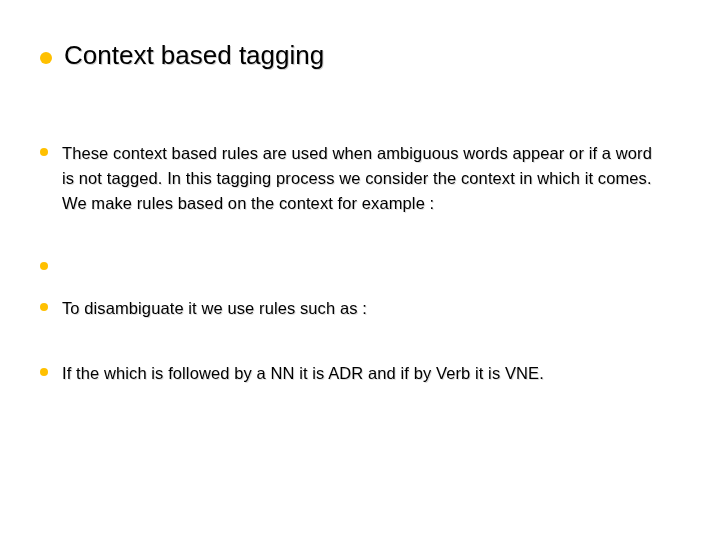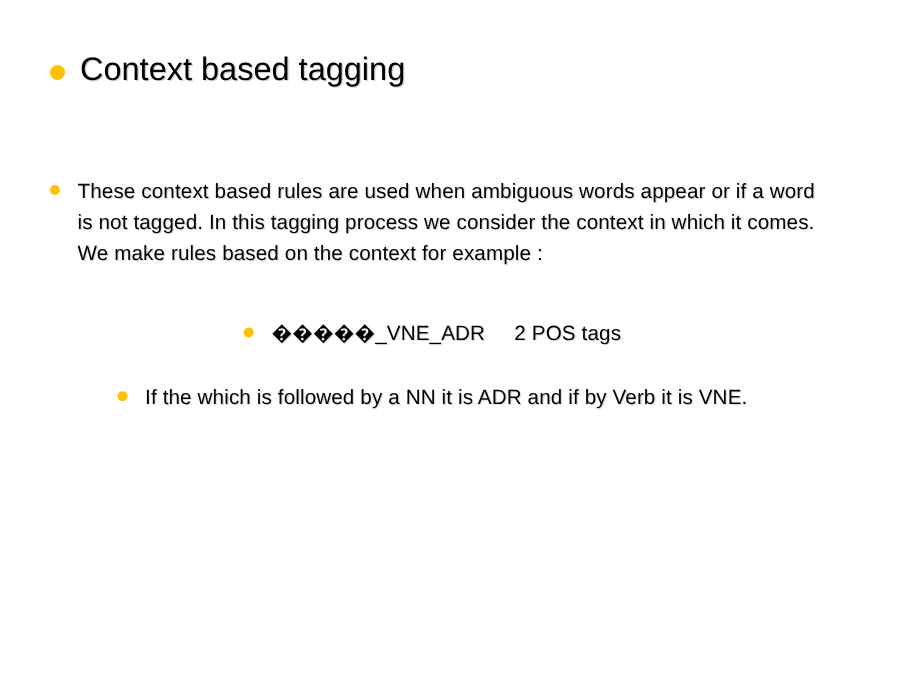--- a/index.html
+++ b/index.html
@@ -14,7 +14,7 @@
     font-weight: 400;
     text-shadow: 1px 1px 0 rgba(120,120,120,0.35);
   }
-  .body-row { margin-bottom: 26px; justify-content: center; }
+  .body-row { margin-bottom: 26px; }
   .body-row .dot { width: 8px; height: 8px; margin-top: 7px; margin-right: 14px; }
   .body-text {
     font-size: 16.5px;

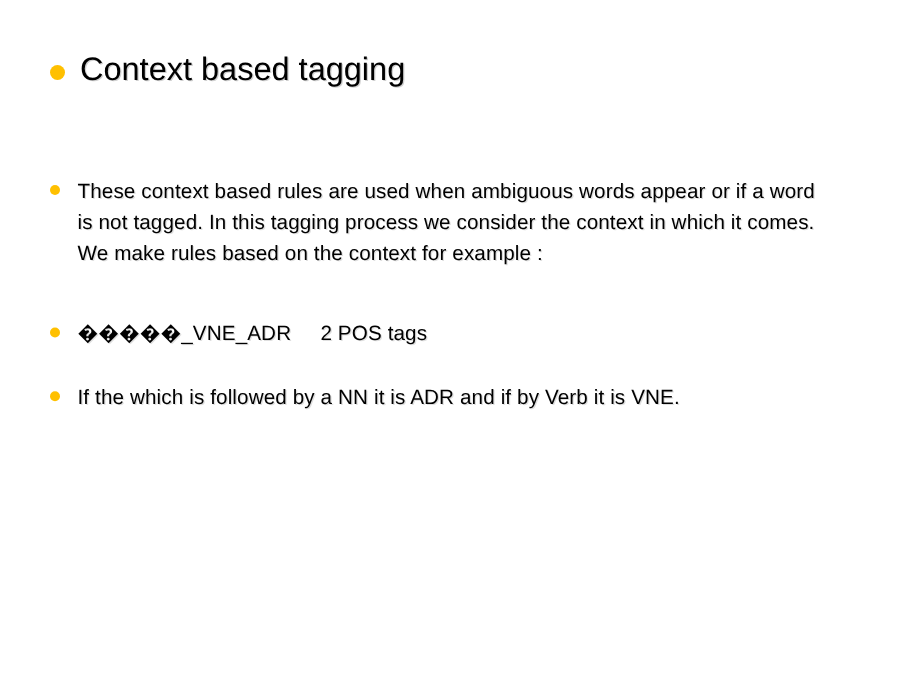--- a/index.html
+++ b/index.html
@@ -41,7 +41,6 @@
 
   <div class="bullet-row body-row">
     <span class="dot"></span>
-    <span class="body-text">�����_VNE_ADR&nbsp;&nbsp;&nbsp;&nbsp;&nbsp;2 POS tags</span>
   </div>
 
 

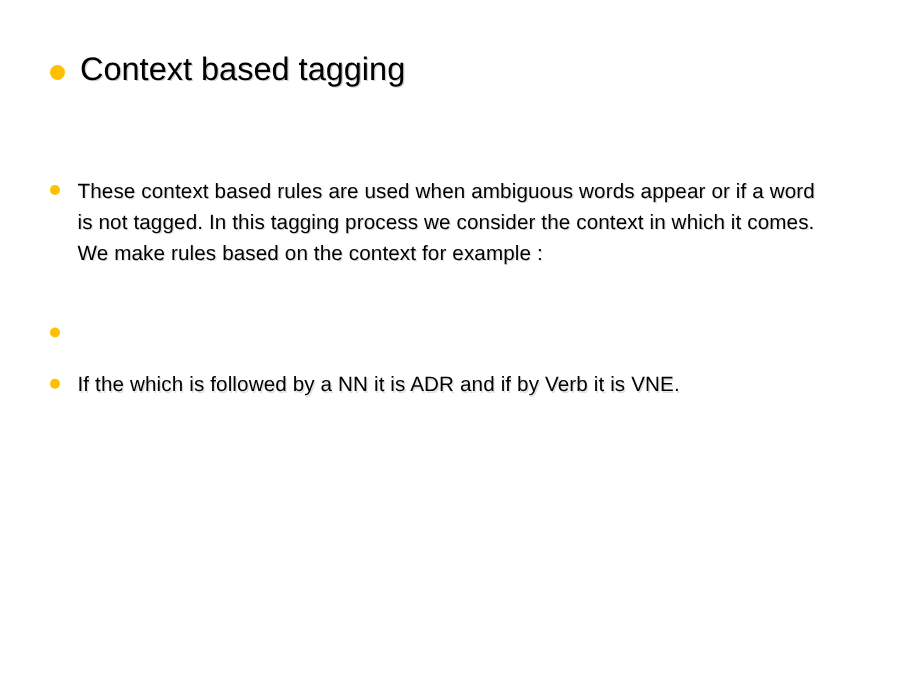--- a/index.html
+++ b/index.html
@@ -43,6 +43,10 @@
     <span class="dot"></span>
   </div>
 
+  <div class="bullet-row body-row gap-large">
+    <span class="dot"></span>
+    <span class="body-text">To disambiguate it we use rules such as :</span>
+  </div>
 
   <div class="bullet-row body-row">
     <span class="dot"></span>

